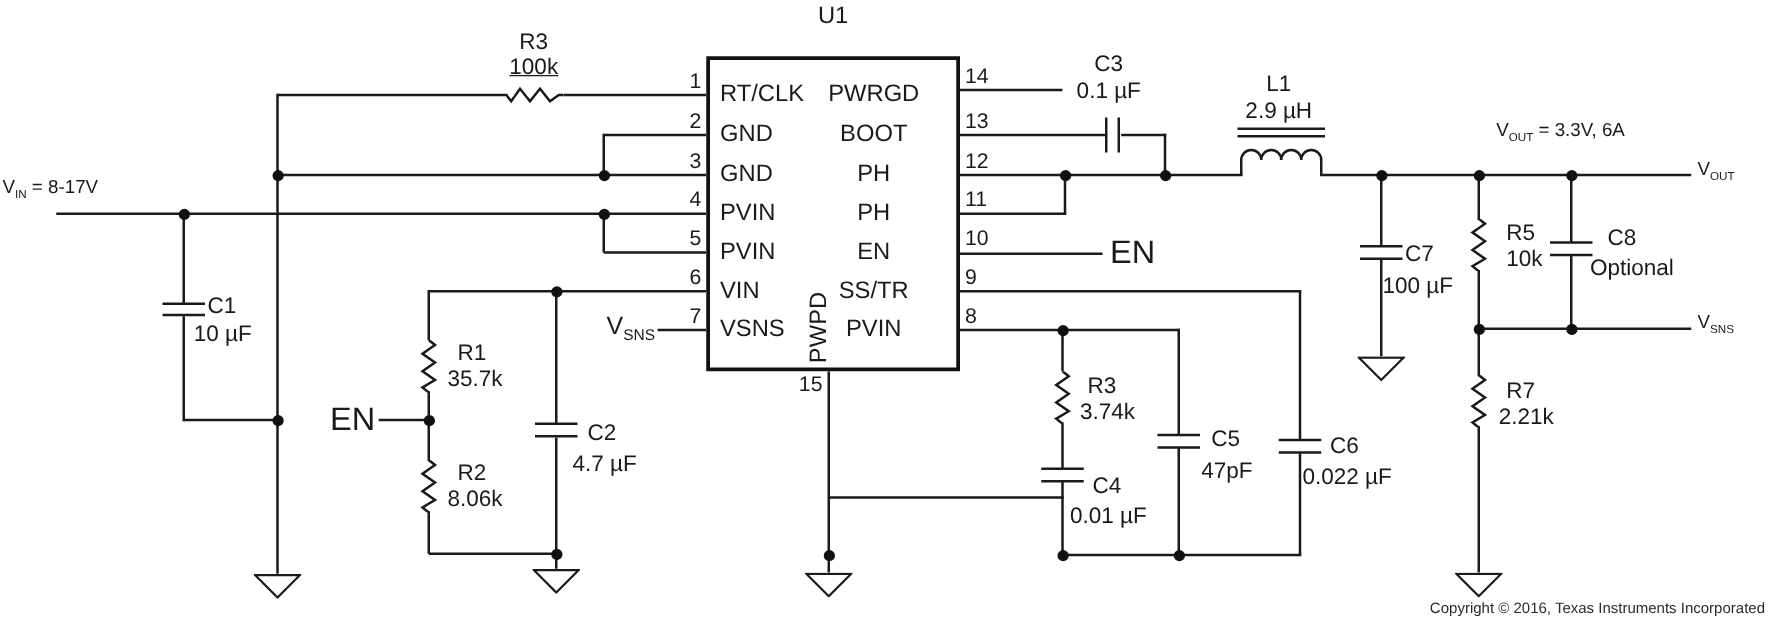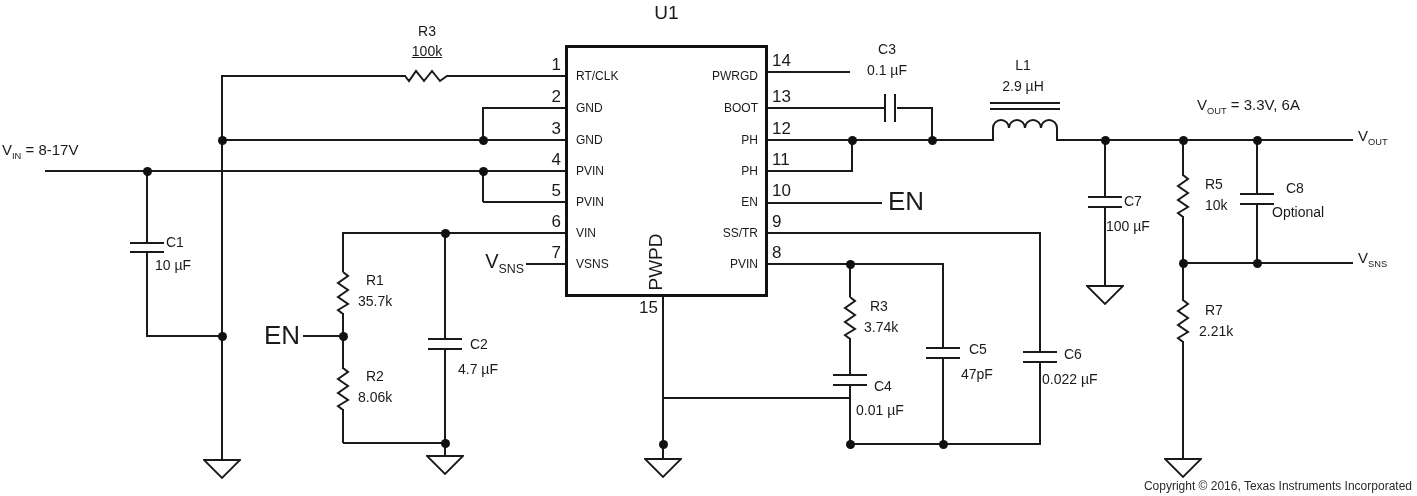--- a/index.html
+++ b/index.html
@@ -10,7 +10,7 @@
   .sym{position:absolute;}
   .chip{position:absolute;left:565px;top:45px;width:203px;height:252px;
     border:3px solid #111;box-sizing:border-box;background:#fff;}
-  .lbl{position:absolute;white-space:nowrap;font-size:14px;line-height:1.1;}
+  .lbl{position:absolute;white-space:nowrap;font-size:18px;line-height:1.1;}
   .pin-name{position:absolute;white-space:nowrap;font-size:12px;height:22px;line-height:22px;}
   .pin-name.right{text-align:right;width:118px;left:640px;}
   .pin-name.left{left:576px;}

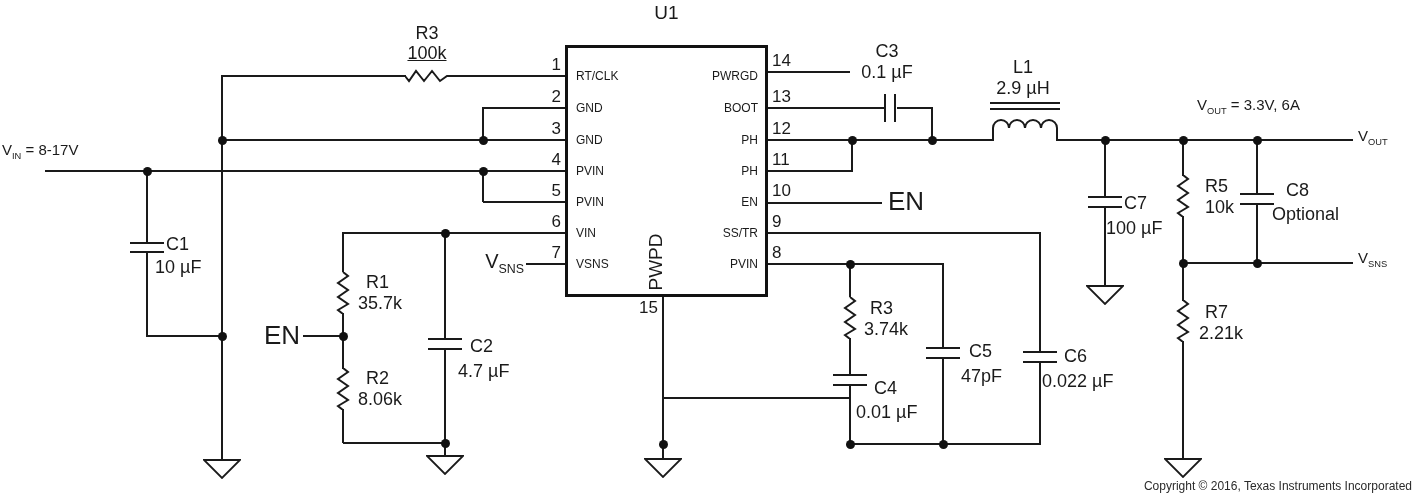--- a/index.html
+++ b/index.html
@@ -11,7 +11,7 @@
   .chip{position:absolute;left:565px;top:45px;width:203px;height:252px;
     border:3px solid #111;box-sizing:border-box;background:#fff;}
   .lbl{position:absolute;white-space:nowrap;font-size:18px;line-height:1.1;}
-  .pin-name{position:absolute;white-space:nowrap;font-size:12px;height:22px;line-height:22px;}
+  .pin-name{position:absolute;white-space:nowrap;font-size:19px;height:22px;line-height:22px;}
   .pin-name.right{text-align:right;width:118px;left:640px;}
   .pin-name.left{left:576px;}
   .pin-num{position:absolute;font-size:17px;height:20px;line-height:20px;white-space:nowrap;}

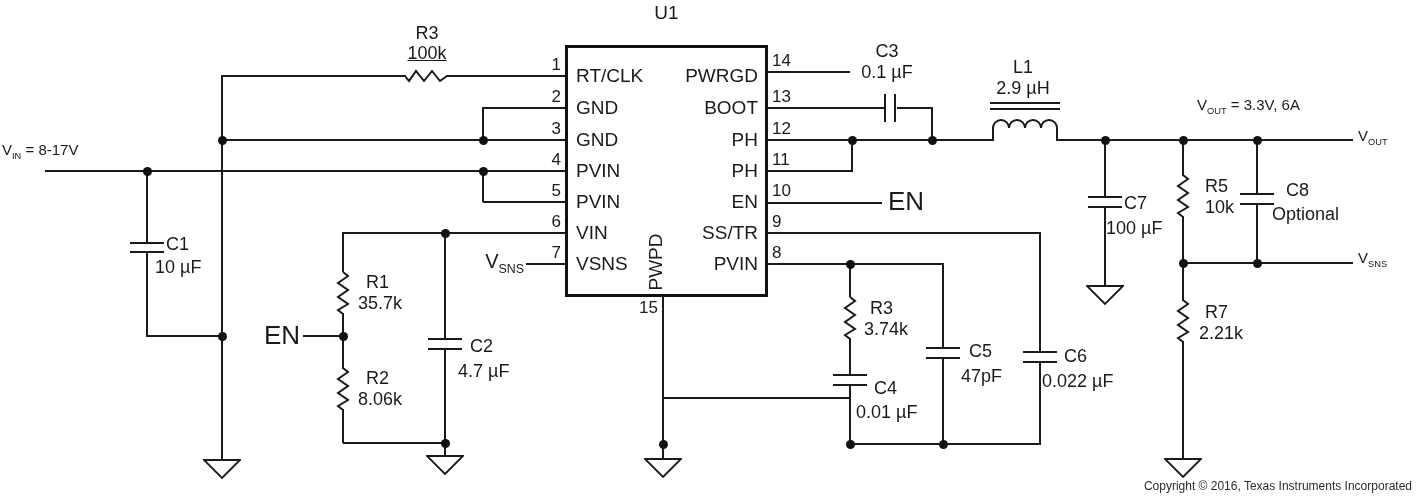--- a/index.html
+++ b/index.html
@@ -12,7 +12,7 @@
     border:3px solid #111;box-sizing:border-box;background:#fff;}
   .lbl{position:absolute;white-space:nowrap;font-size:18px;line-height:1.1;}
   .pin-name{position:absolute;white-space:nowrap;font-size:19px;height:22px;line-height:22px;}
-  .pin-name.right{text-align:right;width:118px;left:640px;}
+  .pin-name.right{text-align:center;width:118px;left:640px;}
   .pin-name.left{left:576px;}
   .pin-num{position:absolute;font-size:17px;height:20px;line-height:20px;white-space:nowrap;}
   .pin-num.leftcol{left:531px;width:30px;text-align:right;}

